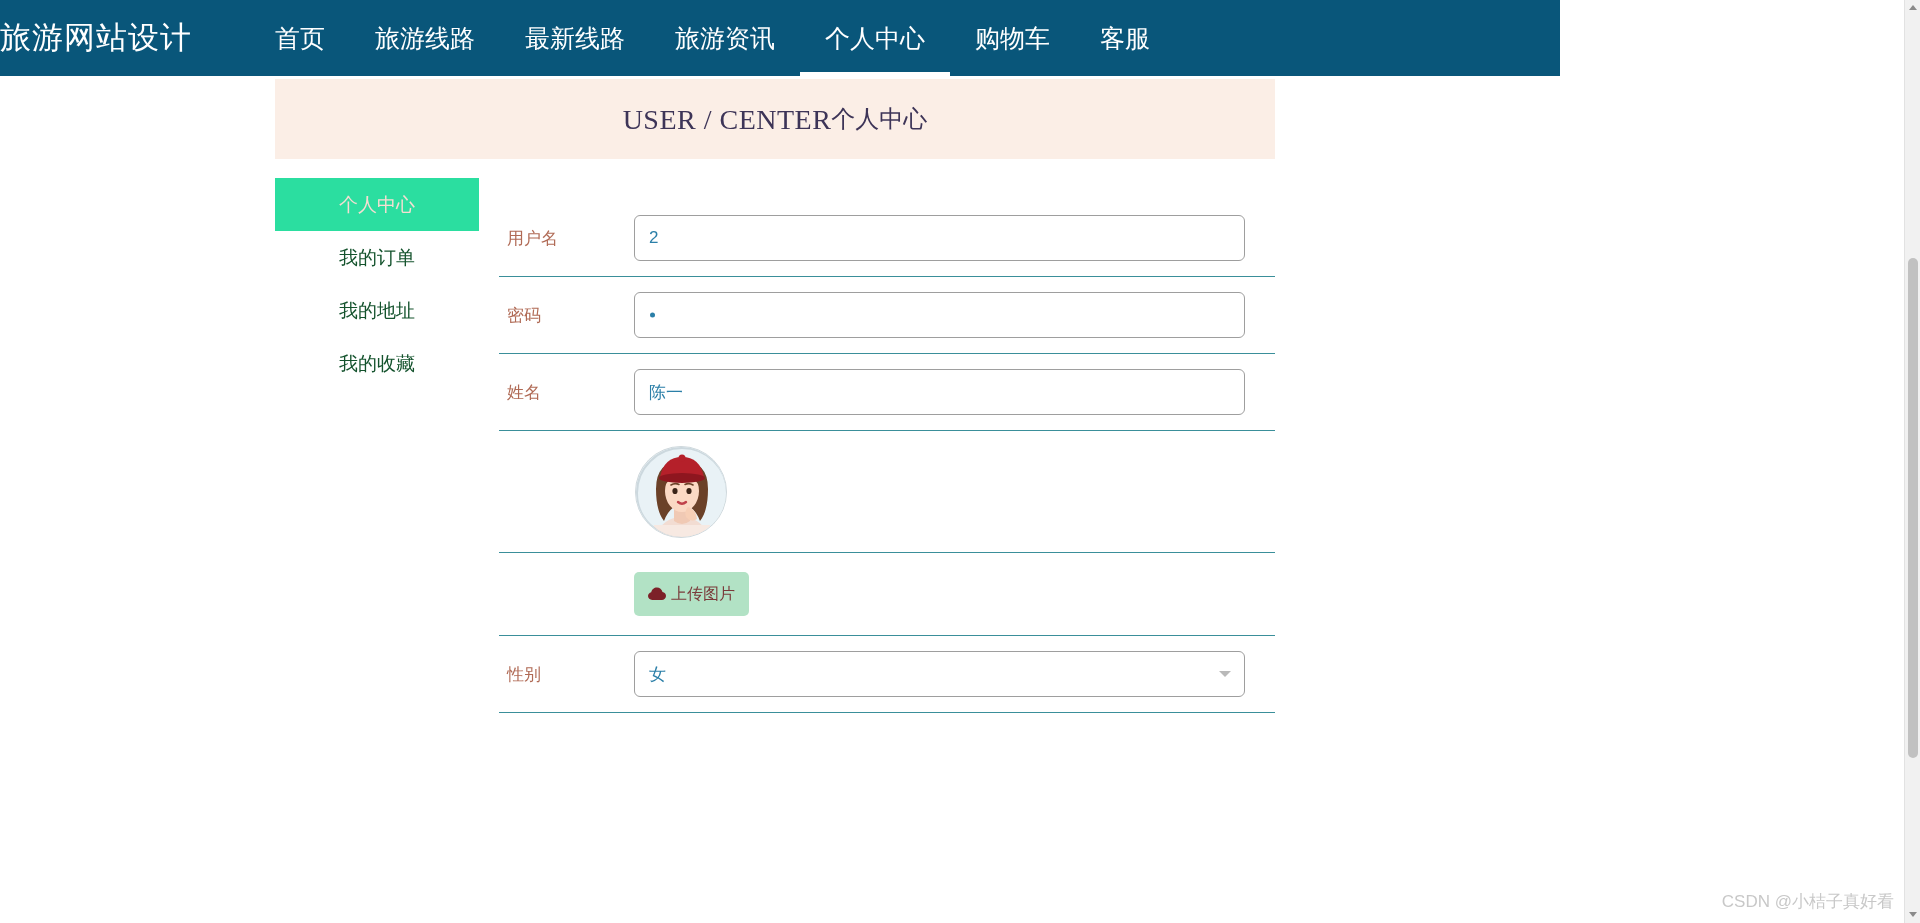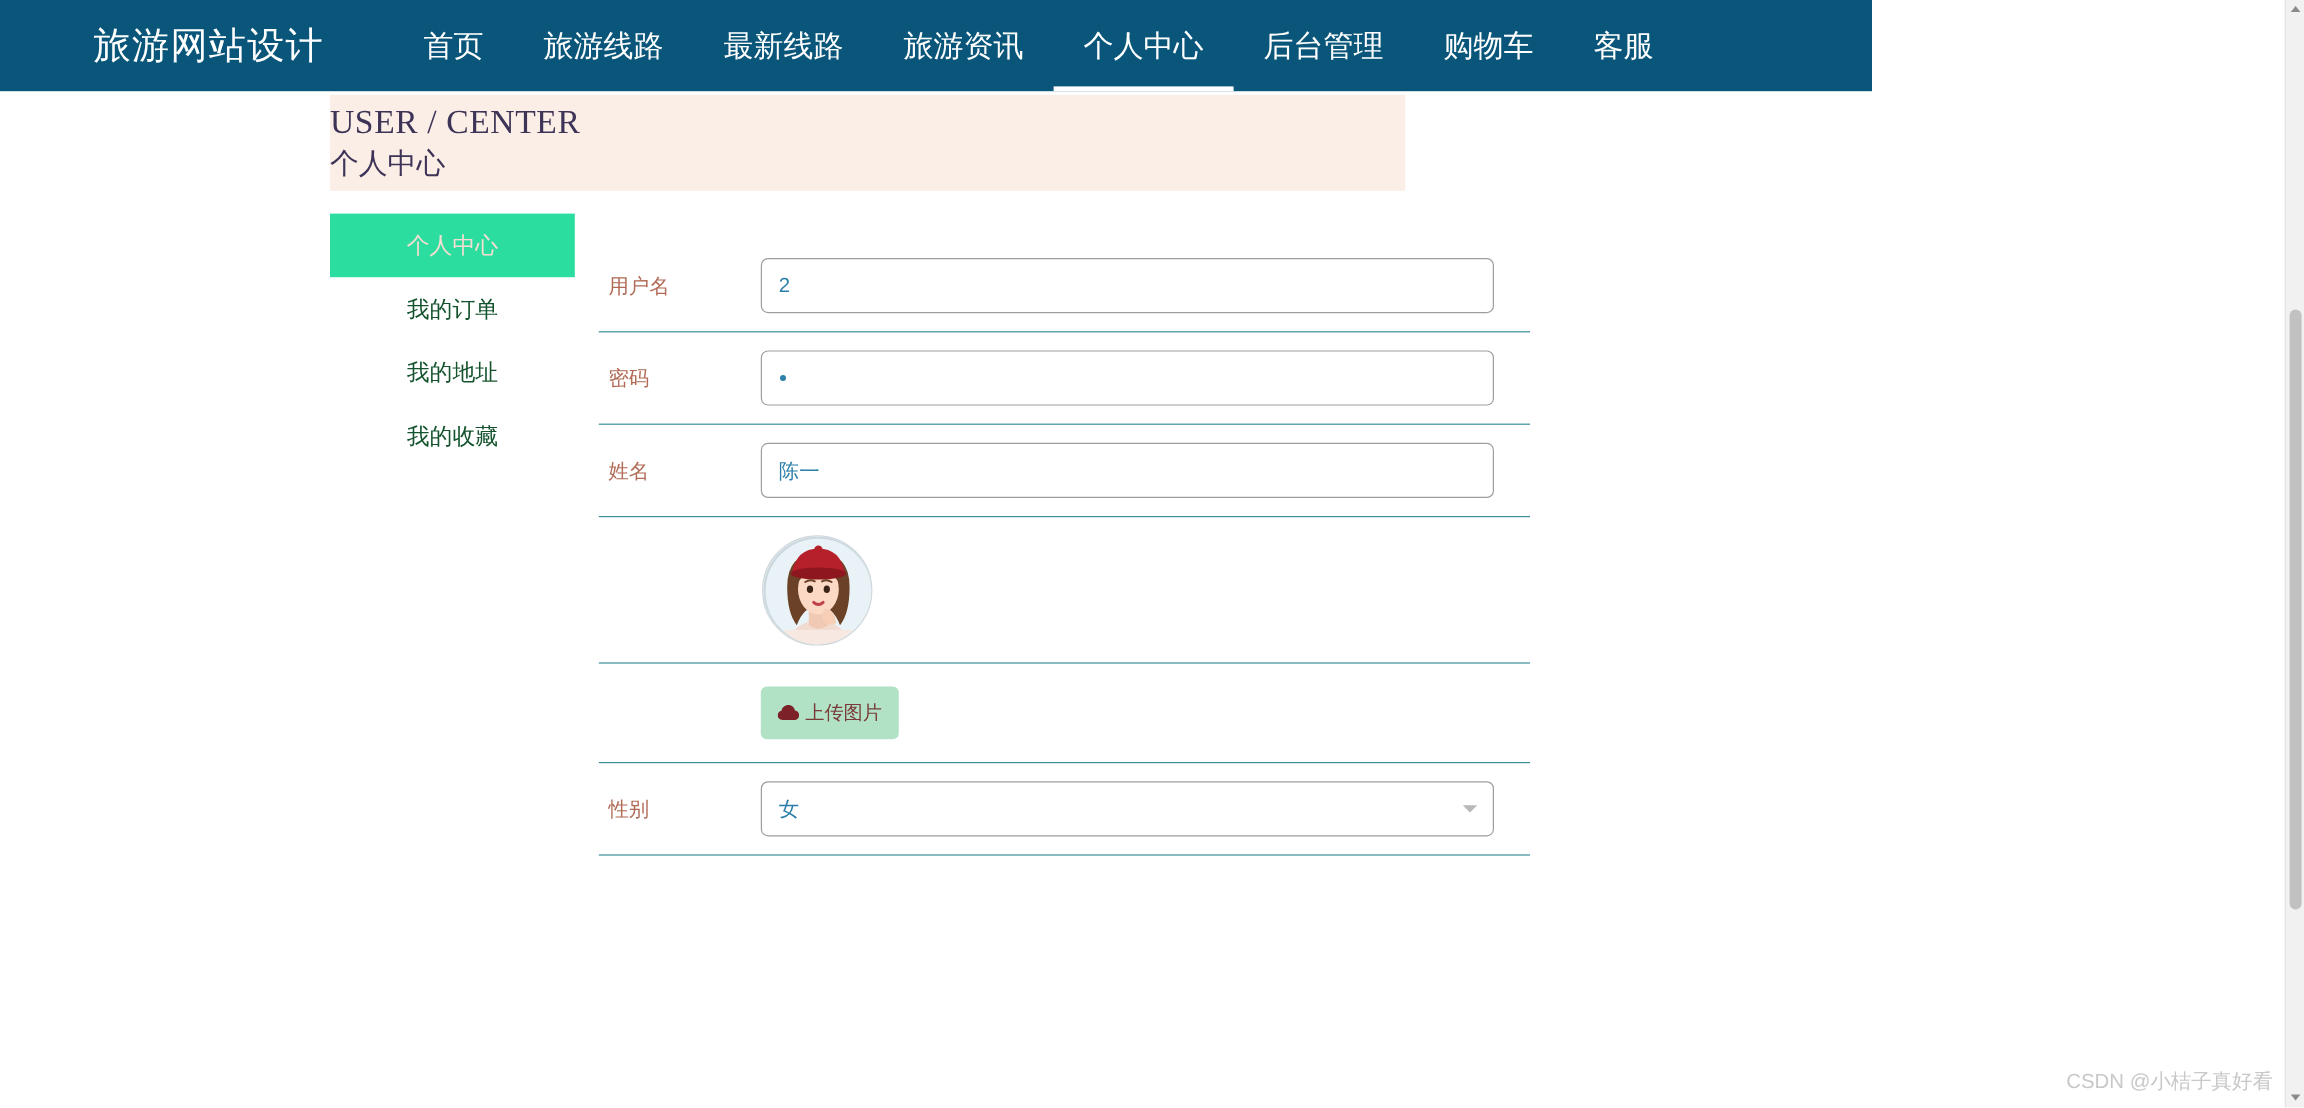--- a/index.html
+++ b/index.html
@@ -22,7 +22,6 @@
     color: #ffffff;
     font-size: 31px;
     letter-spacing: 1px;
-    margin-left: 78px;
     white-space: nowrap;
     font-weight: 400;
   }

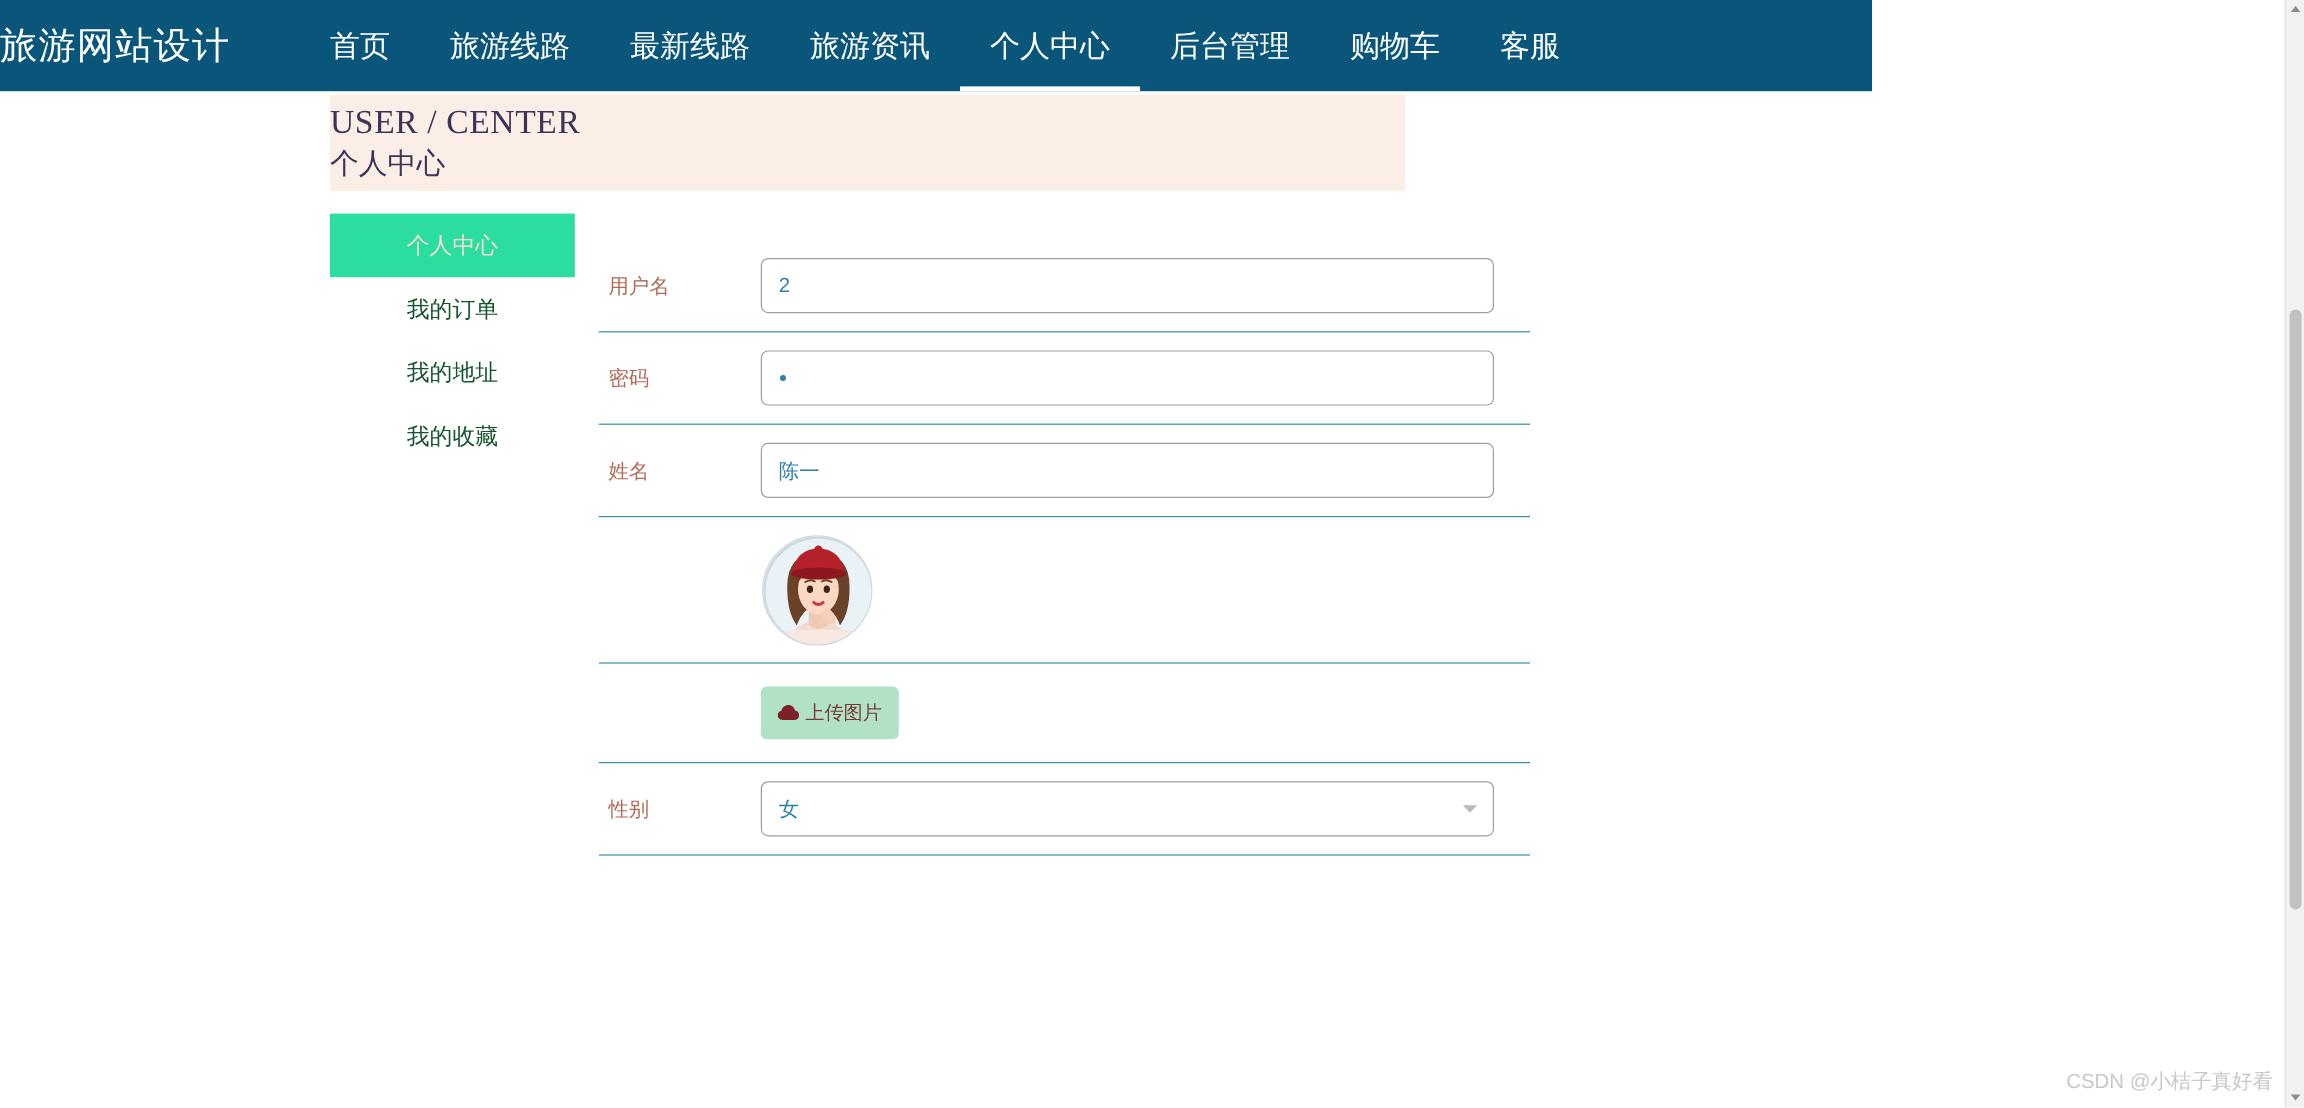--- a/index.html
+++ b/index.html
@@ -248,7 +248,6 @@
       <div class="nav-item">最新线路</div>
       <div class="nav-item">旅游资讯</div>
       <div class="nav-item active">个人中心</div>
-      <div class="nav-item">后台管理</div>
       <div class="nav-item">购物车</div>
       <div class="nav-item">客服</div>
     </div>

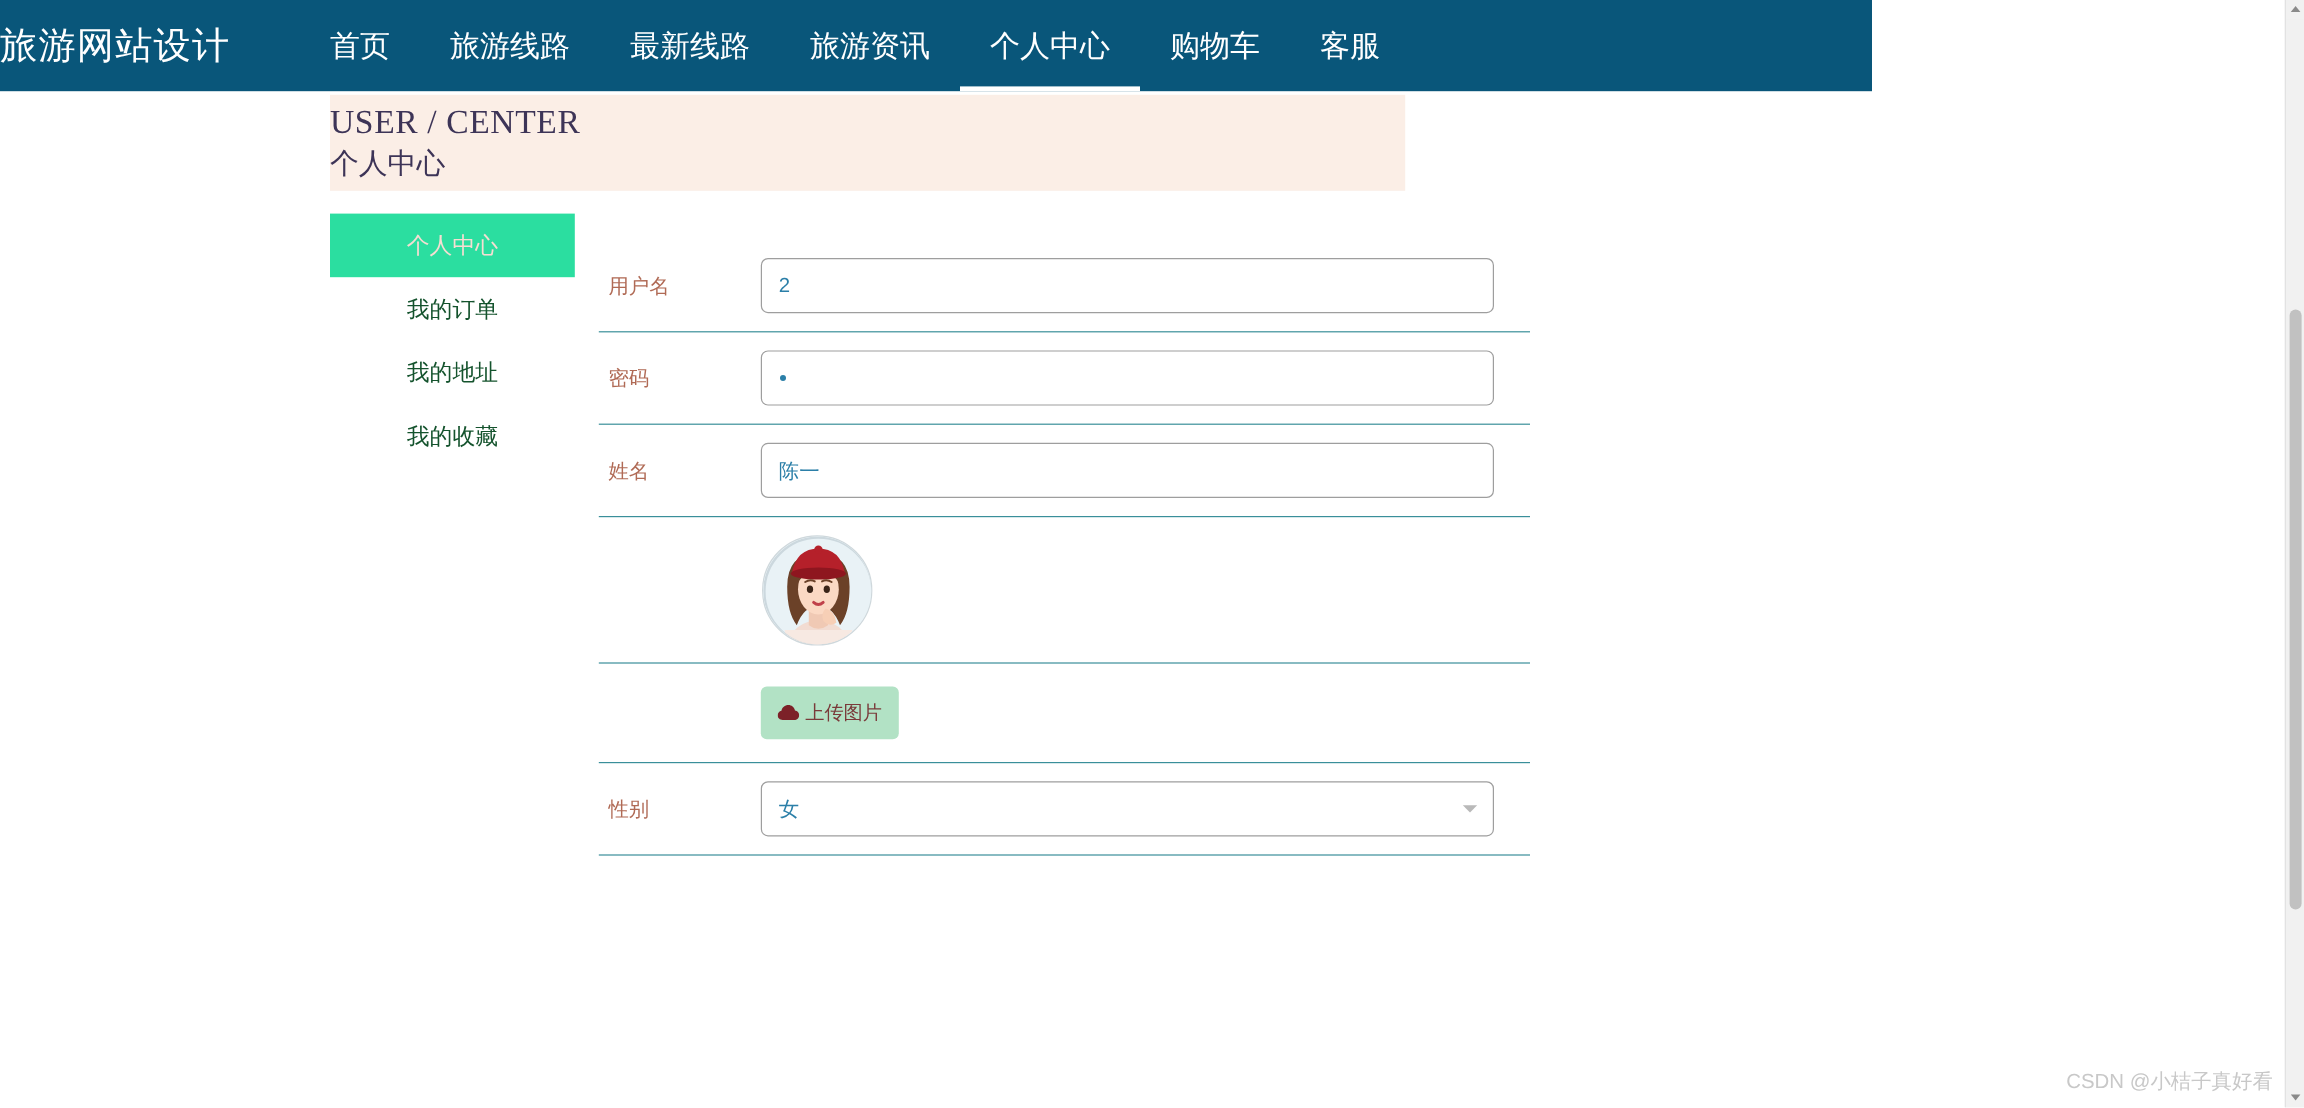--- a/index.html
+++ b/index.html
@@ -80,10 +80,10 @@
   .banner {
     position: absolute;
     top: 79px; left: 275px;
-    width: 896px; height: 80px;
+    width: 1000px; height: 80px;
     background: #fbeee6;
-    display: flex; flex-direction: column;
-    justify-content: center;
+    display: flex; flex-direction: row;
+    align-items: center; justify-content: center;
   }
   .banner-en {
     font-family: "Liberation Serif", "DejaVu Serif", serif;

